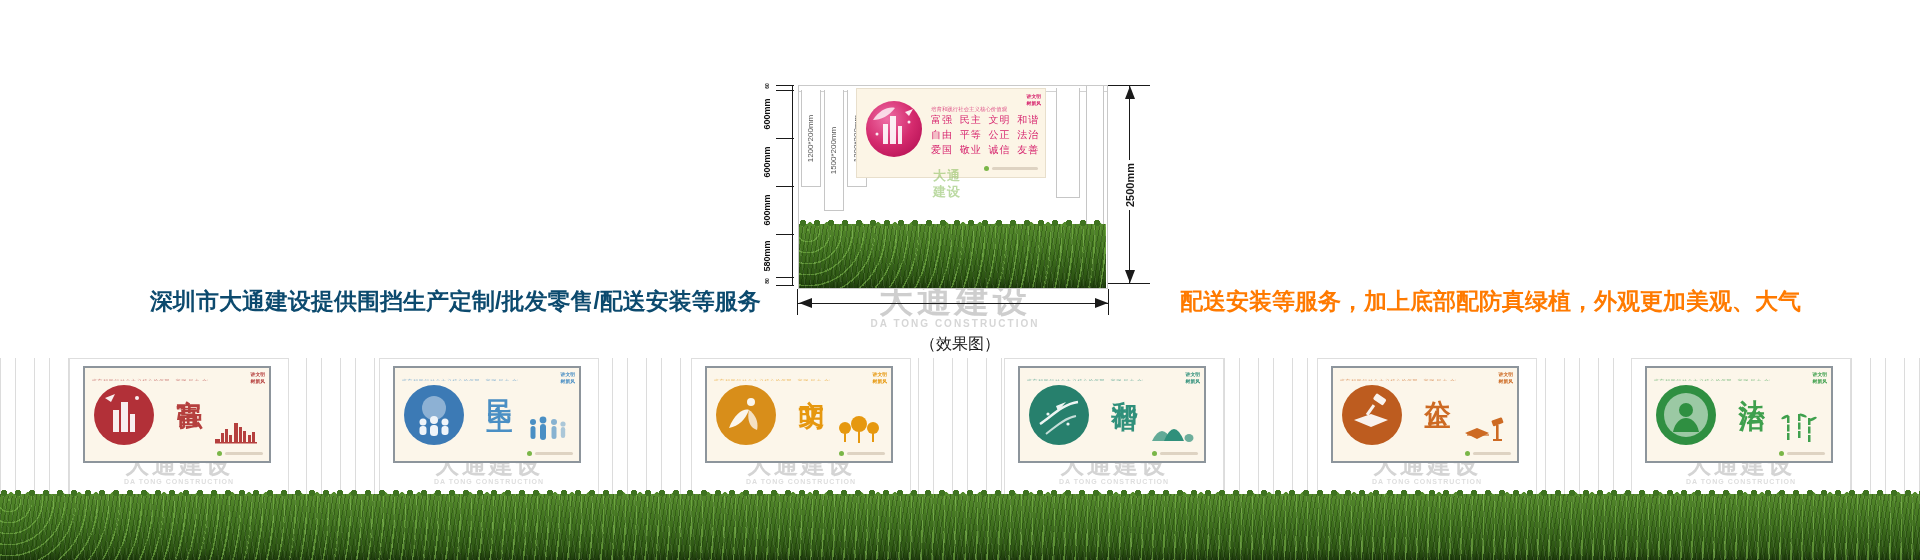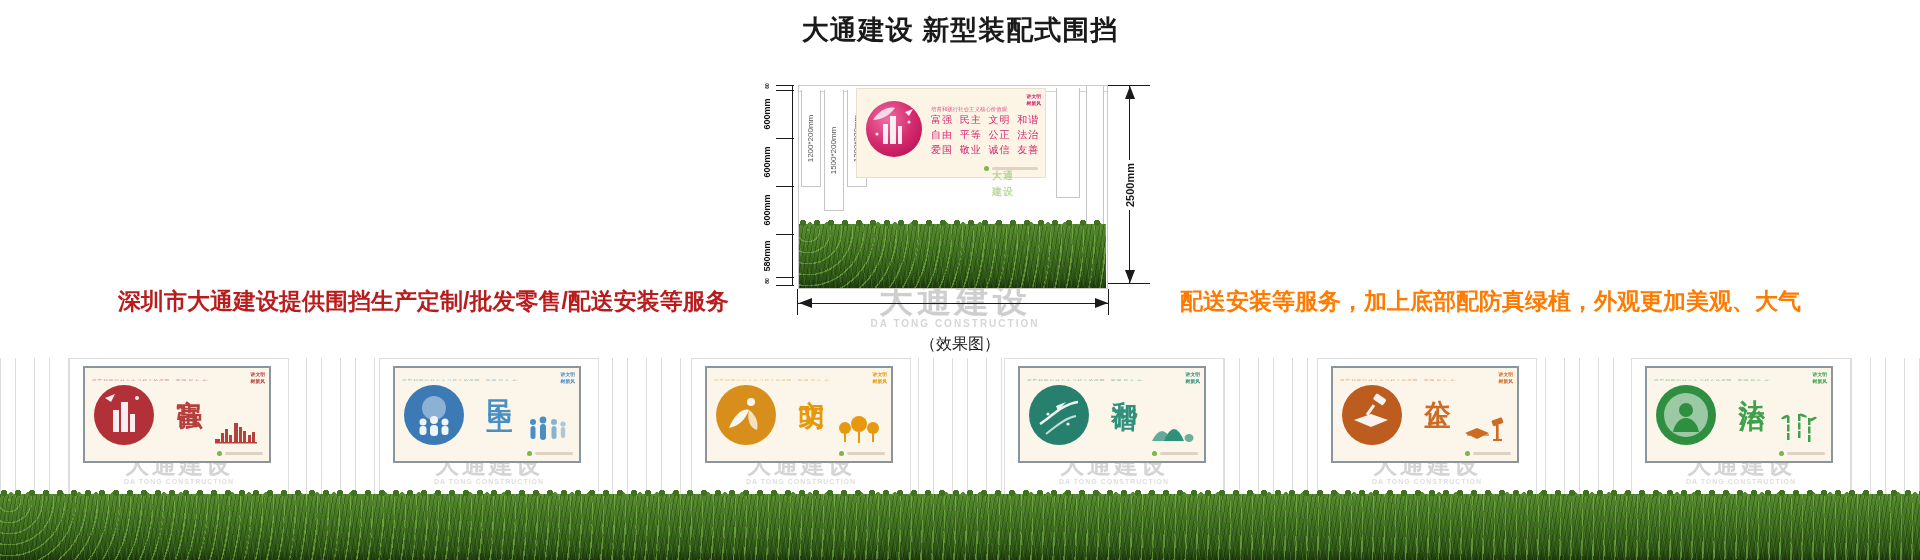--- a/index.html
+++ b/index.html
@@ -126,7 +126,6 @@
 
 <div class="stage">
 
-  <div class="abs title">大通建设 新型装配式围挡</div>
 
   <div class="abs board"></div>
 

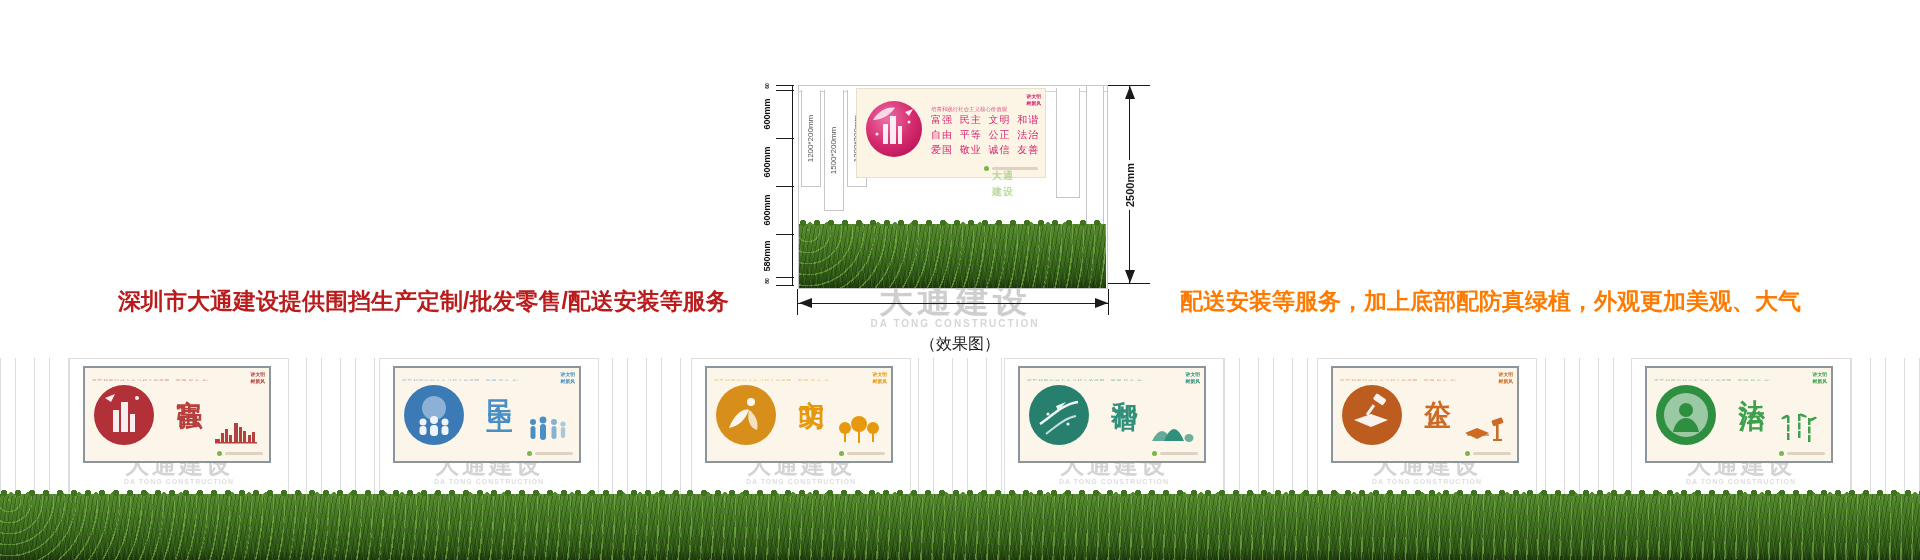--- a/index.html
+++ b/index.html
@@ -41,8 +41,8 @@
   .dotg{width:5px;height:5px;border-radius:50%;background:#7ab648}
   .barg{width:46px;height:3px;background:#ded3c2;border-radius:2px}
 
-  .green-logo{left:984px;top:168px;width:38px;text-align:center;z-index:4;
-              color:rgba(122,182,72,.5);font-weight:bold;font-size:10px;line-height:16px;letter-spacing:1px}
+  .green-logo{left:928px;top:168px;width:38px;text-align:center;z-index:4;
+              color:rgba(122,182,72,.5);font-weight:bold;font-size:13px;line-height:16px;letter-spacing:1px}
   .green-logo span{display:block}
 
   

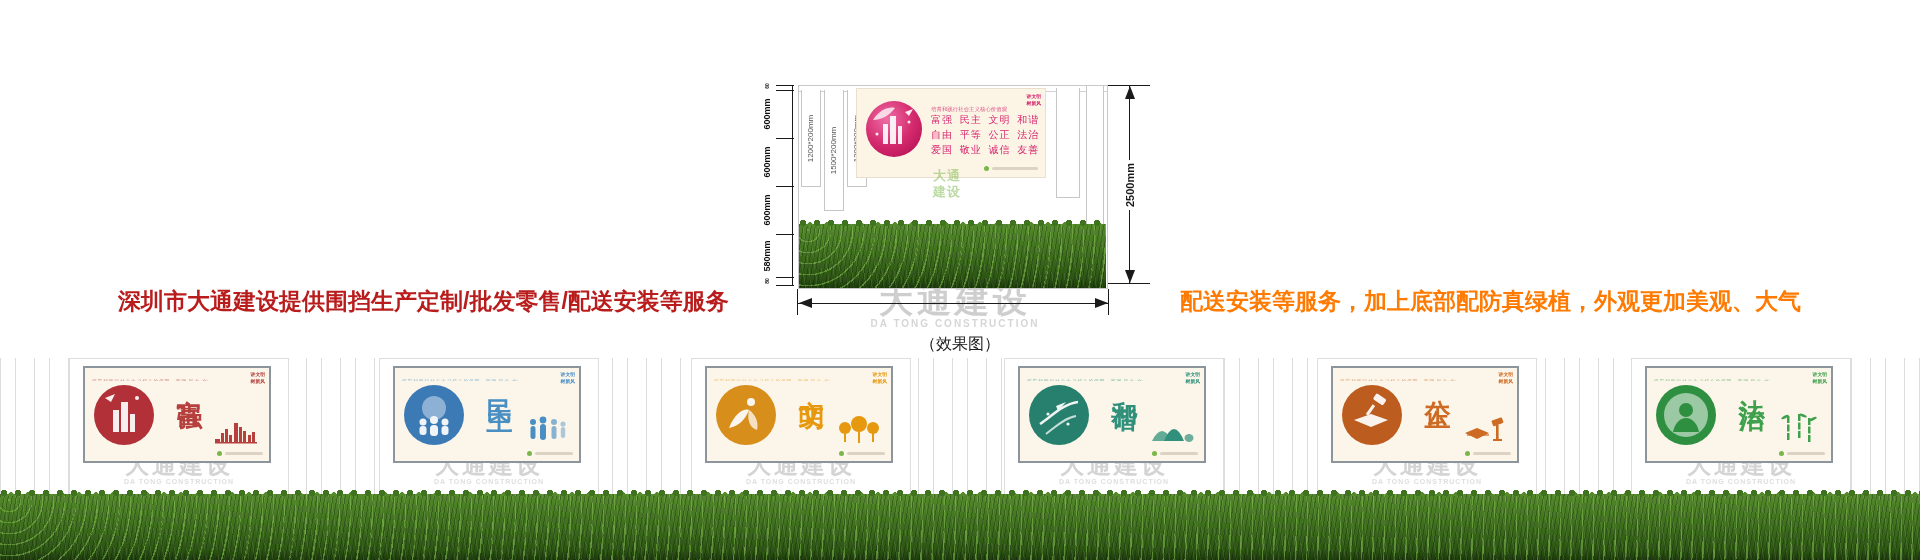--- a/index.html
+++ b/index.html
@@ -233,7 +233,7 @@
 
   <div class="abs cap cap-effect">（效果图）</div>
 
-  <div class="abs promo promo-left" style="color: #b91c1c;">深圳市大通建设提供围挡生产定制/批发零售/配送安装等服务</div>
+  <div class="abs promo promo-left" style="color: #0c4a6e; margin-left: 32px;">深圳市大通建设提供围挡生产定制/批发零售/配送安装等服务</div>
   <div class="abs promo promo-right" style="color: rgb(255, 122, 0);">配送安装等服务，加上底部配防真绿植，外观更加美观、大气</div>
 
   <div class="abs strips"></div>

